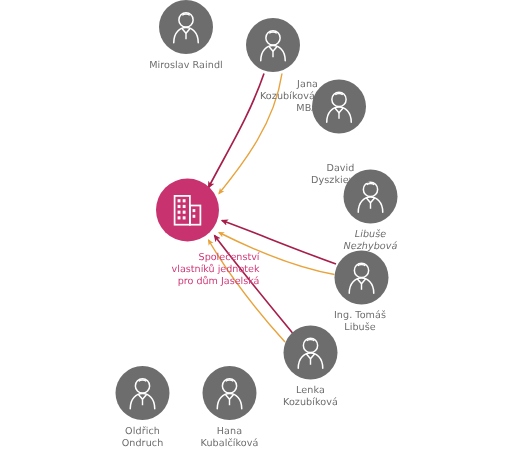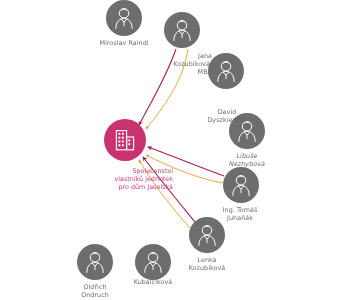--- a/index.html
+++ b/index.html
@@ -128,7 +128,7 @@
       <div class="node-label" style="width: 68px; left: 213px; top: 152px; font-style: italic;">Libuše
 Nezhybová</div>
       <div class="node-label" style="width: 70px; left: 205px; top: 206px;">Ing. Tomáš
-Juhaňák</div>
+Libuše</div>
       <div class="node-label" style="width: 70px; left: 172px; top: 256px;">Lenka
 Kozubíková</div>
       <div class="node-label" style="width: 74px; left: 116px; top: 270px;">Hana

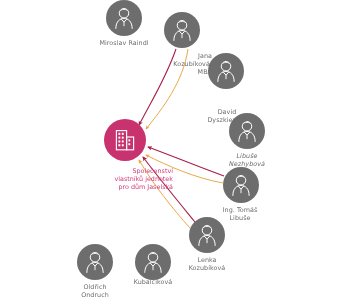--- a/index.html
+++ b/index.html
@@ -131,7 +131,7 @@
 Libuše</div>
       <div class="node-label" style="width: 70px; left: 172px; top: 256px;">Lenka
 Kozubíková</div>
-      <div class="node-label" style="width: 74px; left: 116px; top: 270px;">Hana
+      <div class="node-label" style="width: 74px; left: 116px; top: 283px;">Hana
 Kubalčíková</div>
       <div class="node-label" style="width: 68px; left: 61px; top: 283px;">Oldřich
 Ondruch</div>

